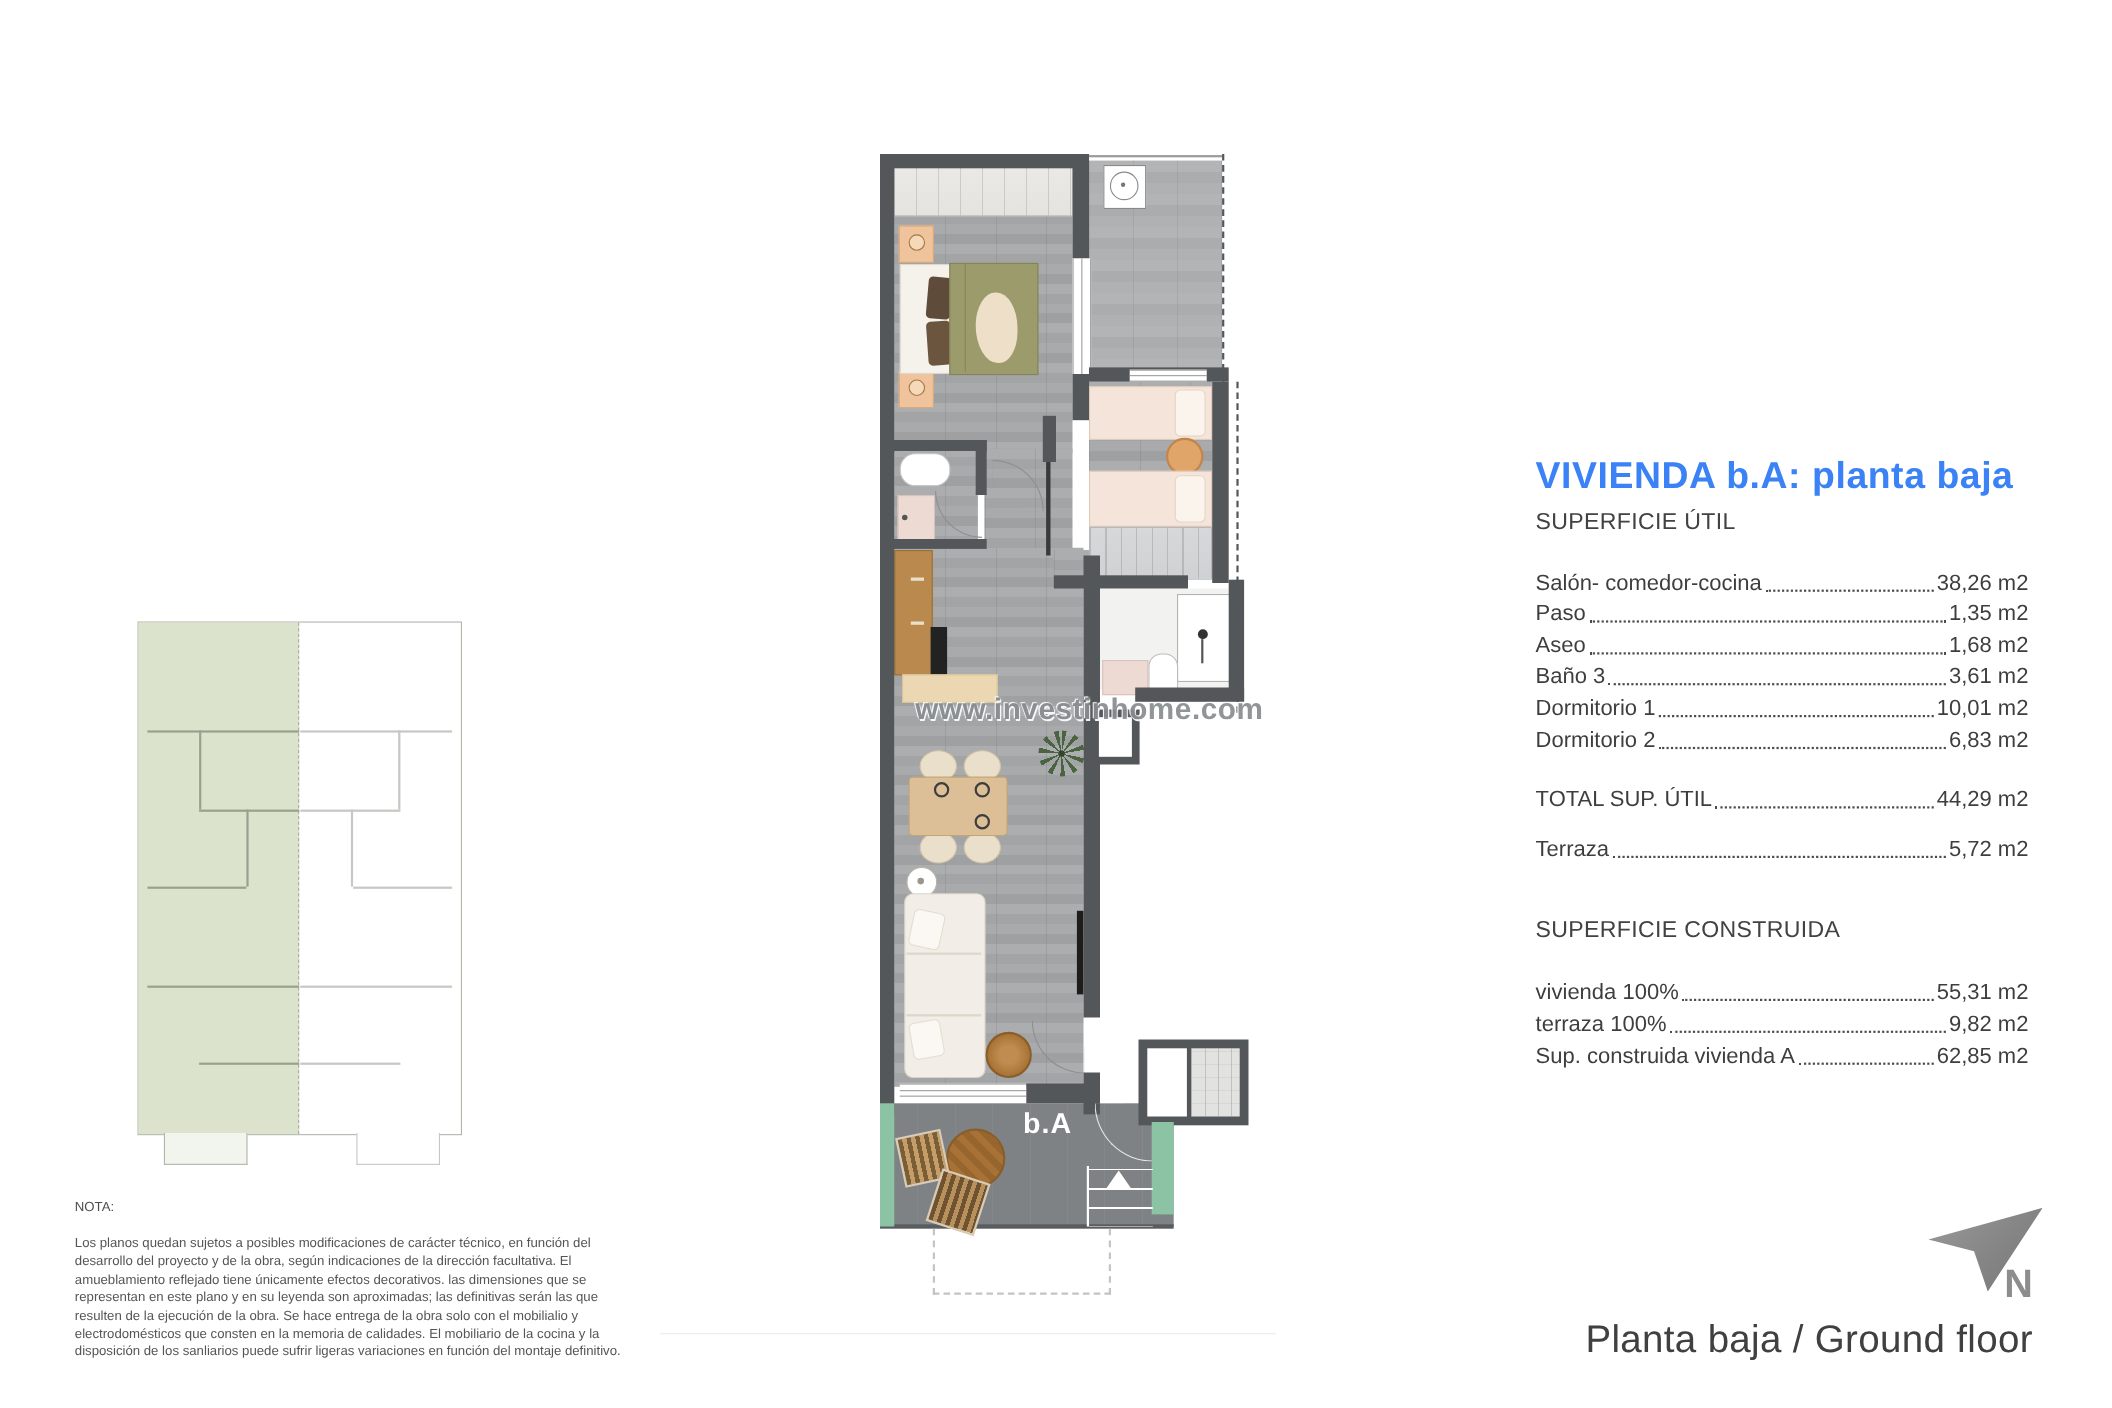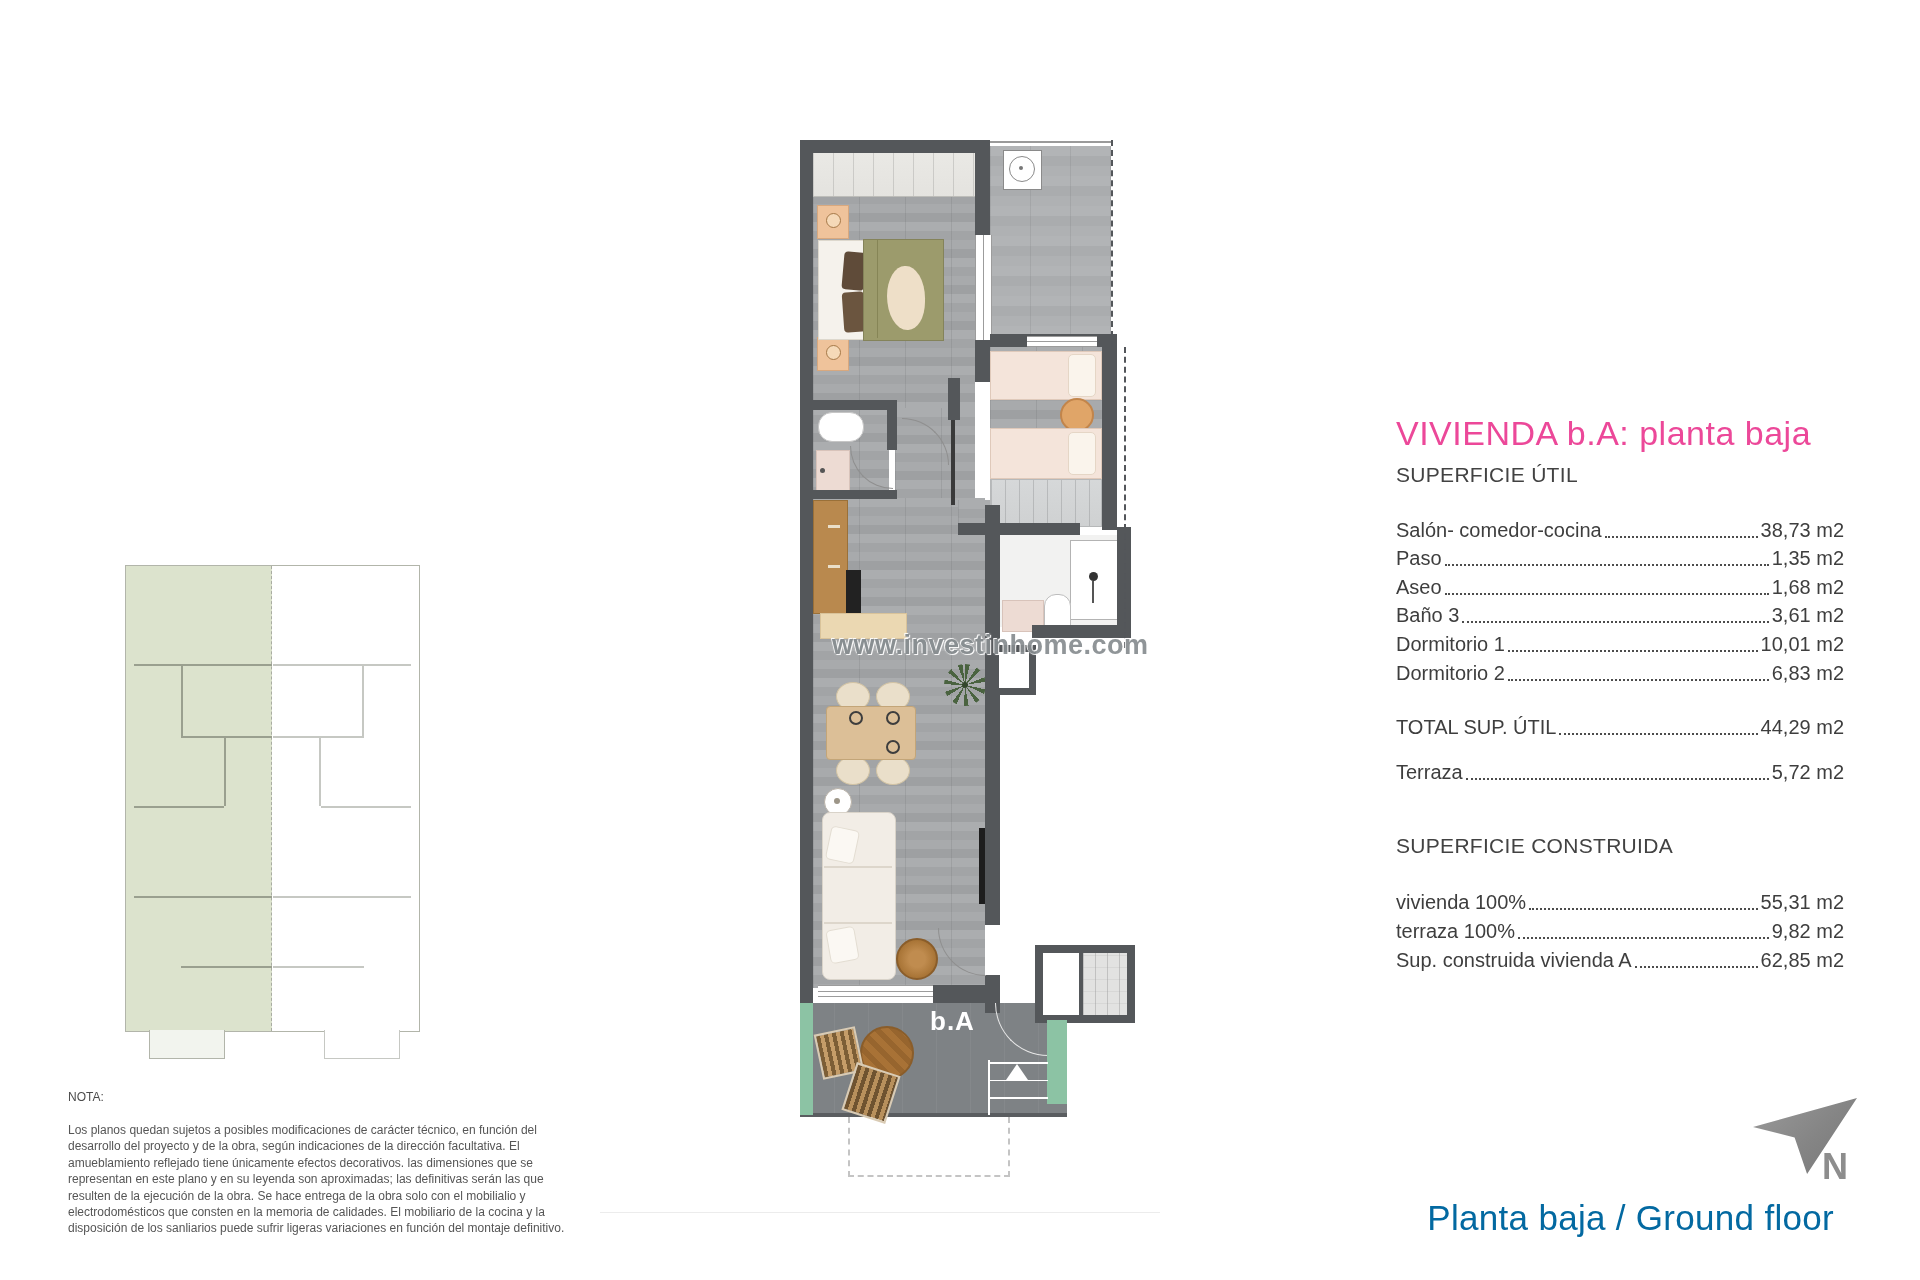--- a/index.html
+++ b/index.html
@@ -33,7 +33,7 @@
   .arc{border:1.6px solid #8f8f8f;background:transparent;}
   
   .legend{left:1396px;top:414px;width:448px;color:#3e3e3e;}
-  .legend h1{font-size:34px;font-weight:400;color:#ec4899;margin:0 0 10px 0;letter-spacing:.5px;}
+  .legend h1{font-size:34px;font-weight:700;color:#3b82f6;margin:0 0 10px 0;letter-spacing:.5px;}
   .legend h2{font-size:21px;font-weight:400;color:#424242;margin:0 0 26px 0;letter-spacing:.3px;}
   .legend h2.sc{margin:50px 0 28px 0;}
   .arow{display:flex;align-items:flex-end;height:28.6px;font-size:20px;color:#3e3e3e;}

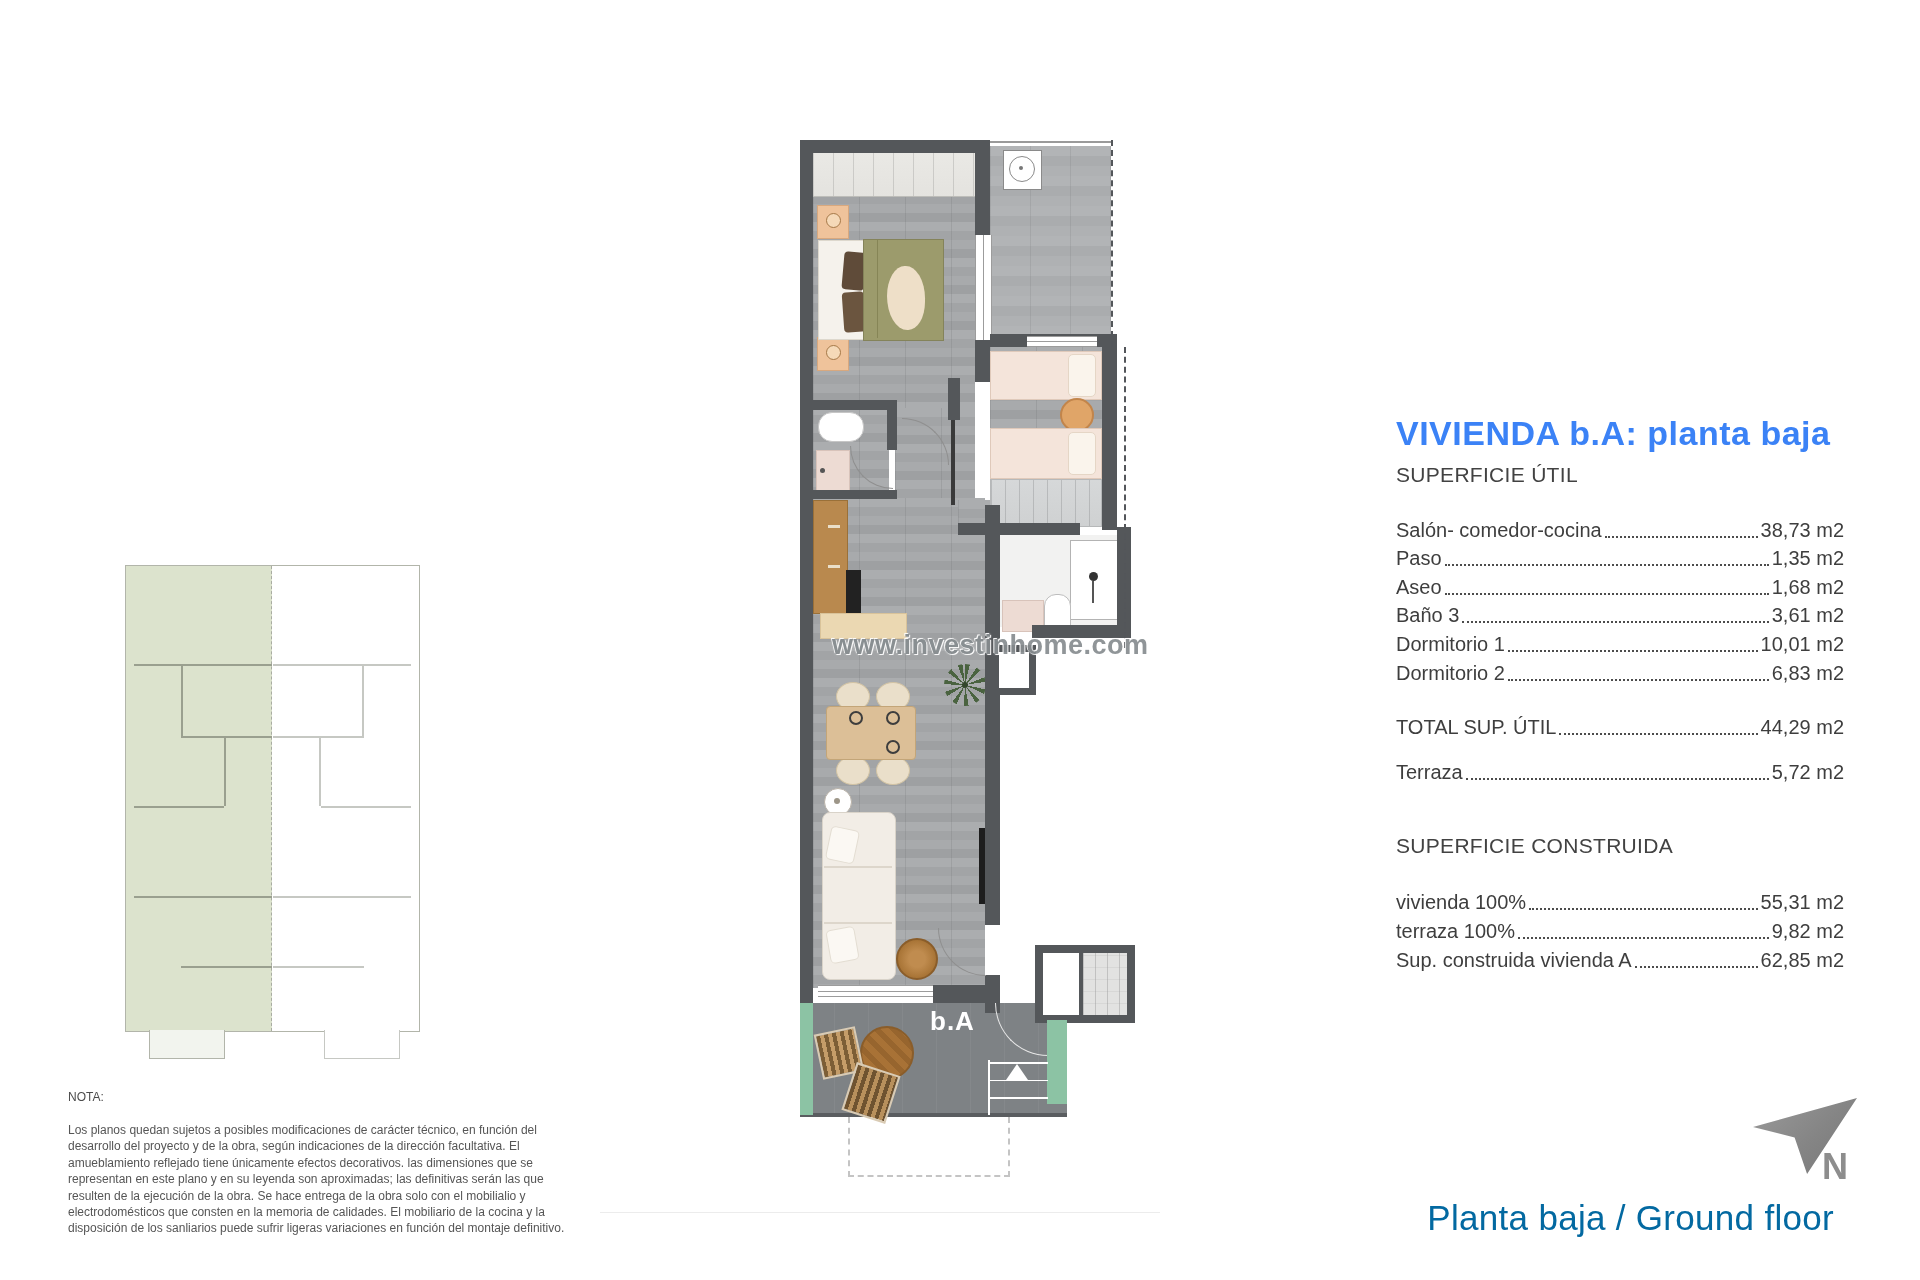--- a/index.html
+++ b/index.html
@@ -211,7 +211,7 @@
   <div class="arow">
     <span>Salón- comedor-cocina</span>
     <span class="leader"></span>
-    <span>38,73 m2</span>
+    <span>38,26 m2</span>
   </div>
   <div class="arow">
     <span>Paso</span>

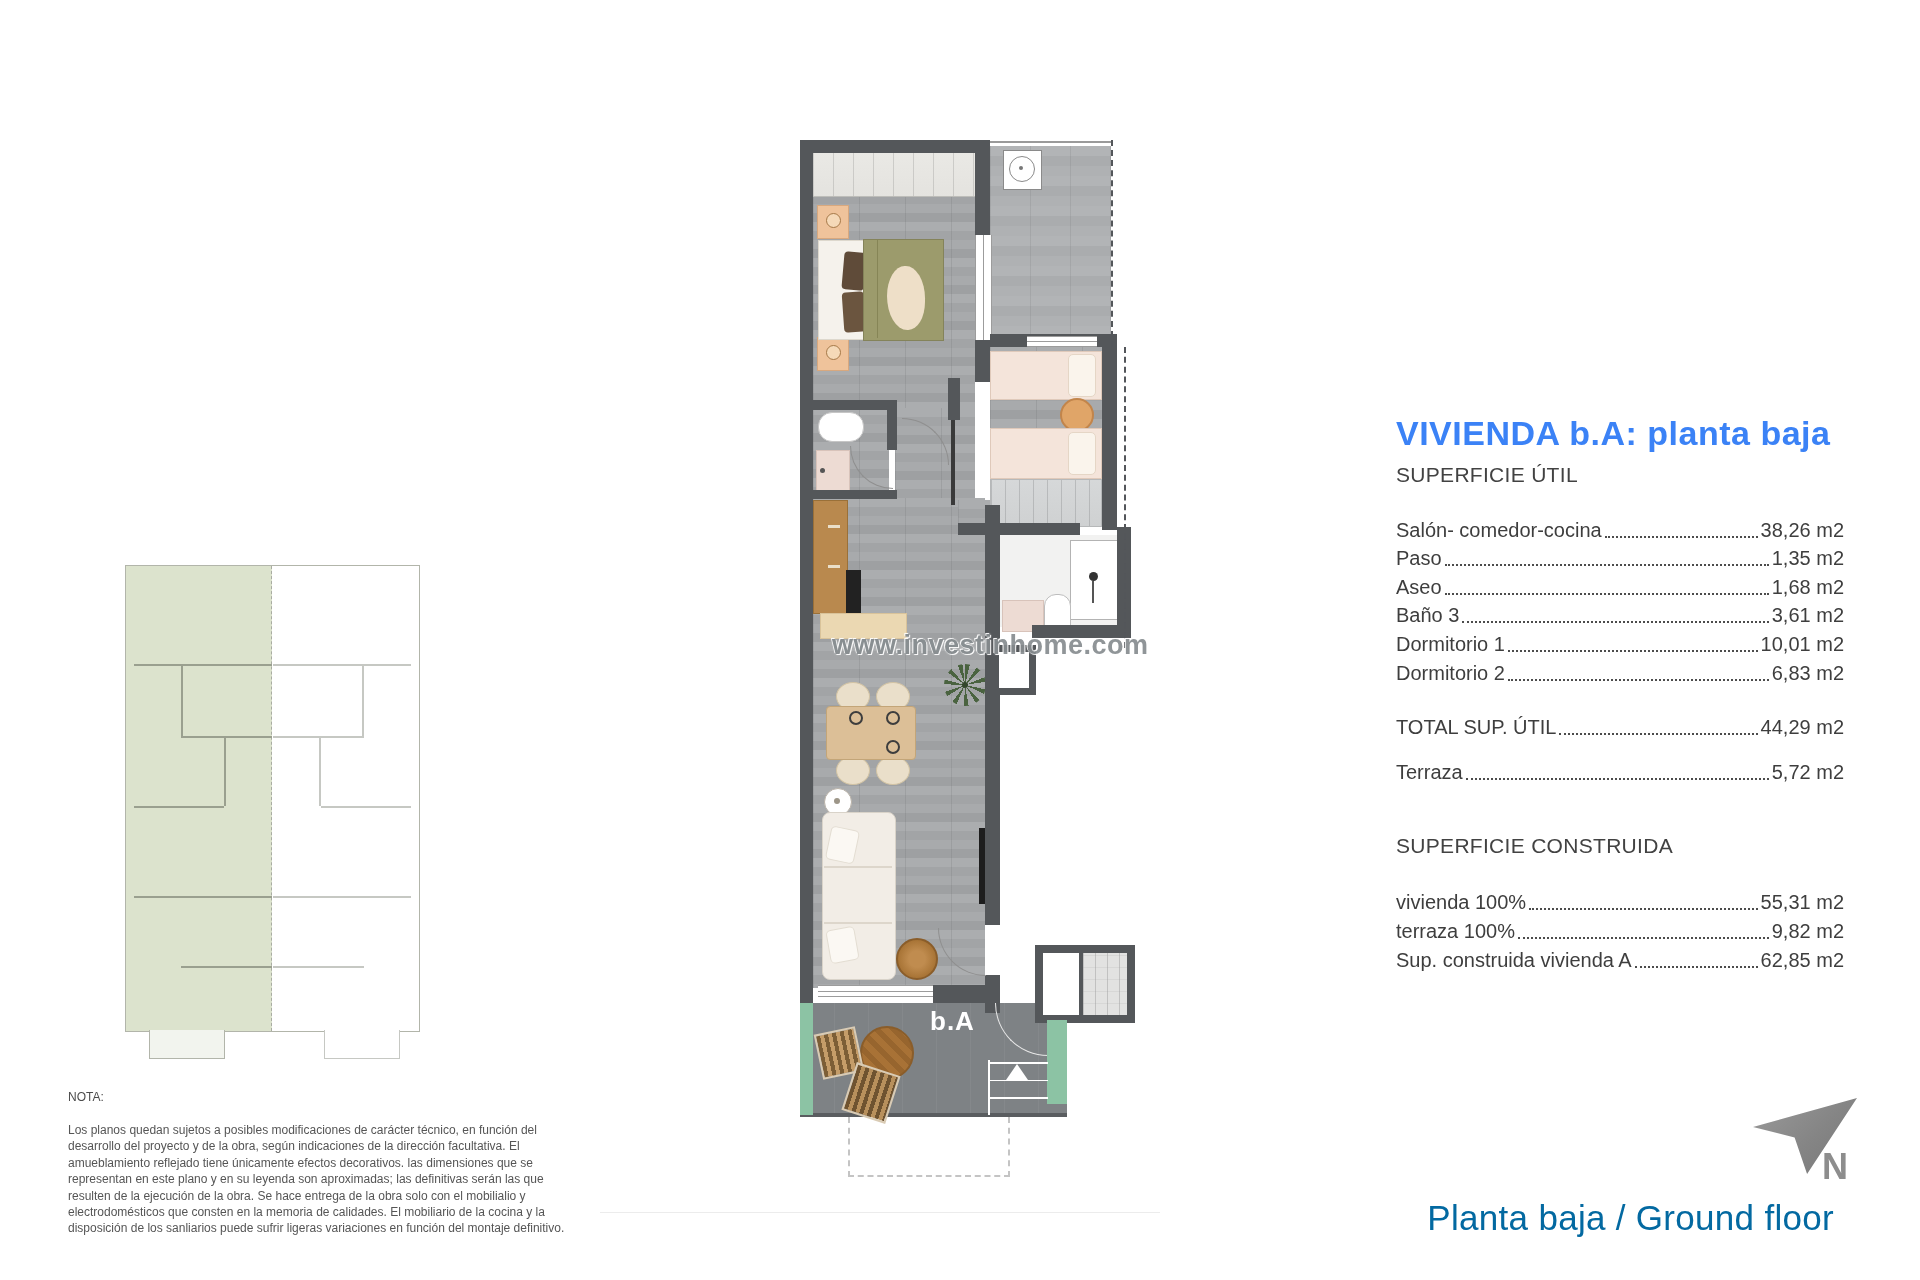--- a/index.html
+++ b/index.html
@@ -48,7 +48,7 @@
      background:linear-gradient(135deg,#9a9a9a 0%,#858585 55%,#777 100%);
      clip-path:polygon(0 38%,100% 0,52% 100%,40% 52%);}
   .north-n{left:1822px;top:1146px;font-size:36px;font-weight:bold;color:#8d8d8d;}
-  .caption{right:86px;top:1198px;font-size:35px;color:#0369a1;letter-spacing:.3px;}
+  .caption{right:72px;top:1198px;font-size:35px;color:#404040;letter-spacing:.3px;}
   .watermark{left:832px;top:630px;font-size:27px;font-weight:bold;color:#878d90;letter-spacing:.5px;white-space:nowrap;z-index:40;opacity:.92;
      text-shadow:0 0 2px #fff,1px 1px 0 #fff,-1px -1px 0 #fff;}
   

